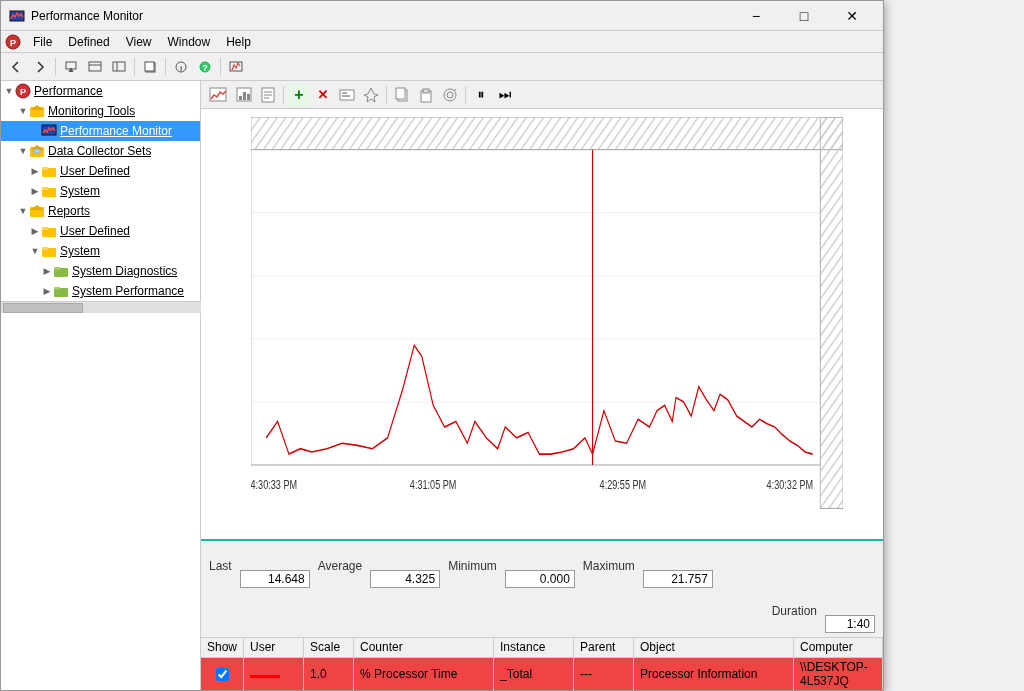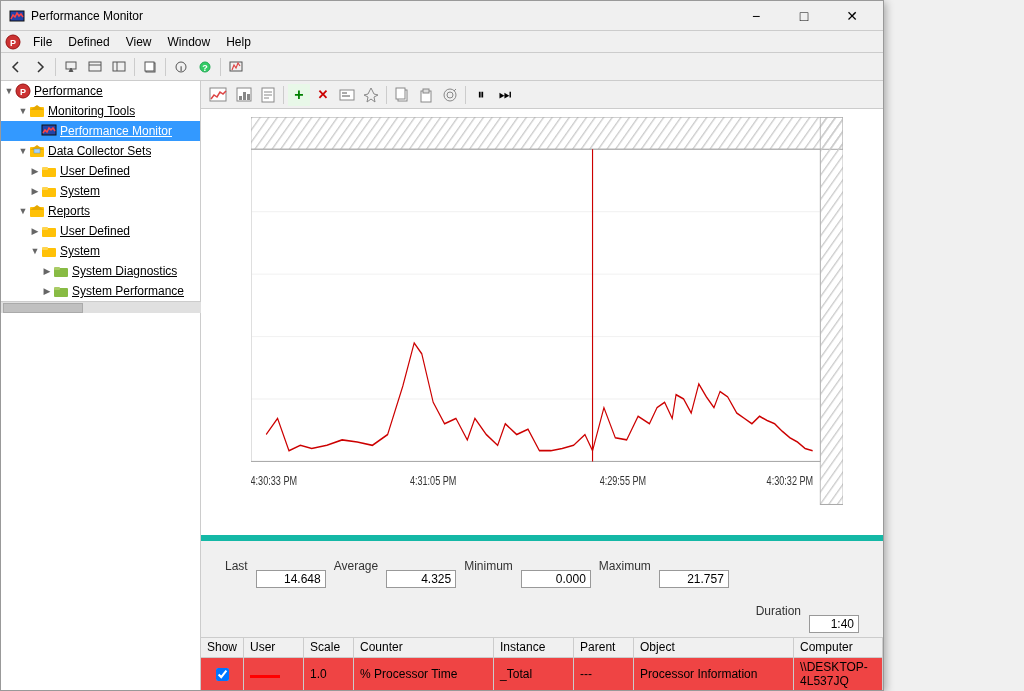--- a/index.html
+++ b/index.html
@@ -114,8 +114,8 @@
     
     .stats-bar {
       background: #f0f0f0;
-      border-top: 6px solid #14b8a6;
-      padding: 4px 24px;
+      border-top: 2px solid #14b8a6;
+      padding: 4px 8px;
       display: flex;
       flex-direction: column;
       gap: 2px;

